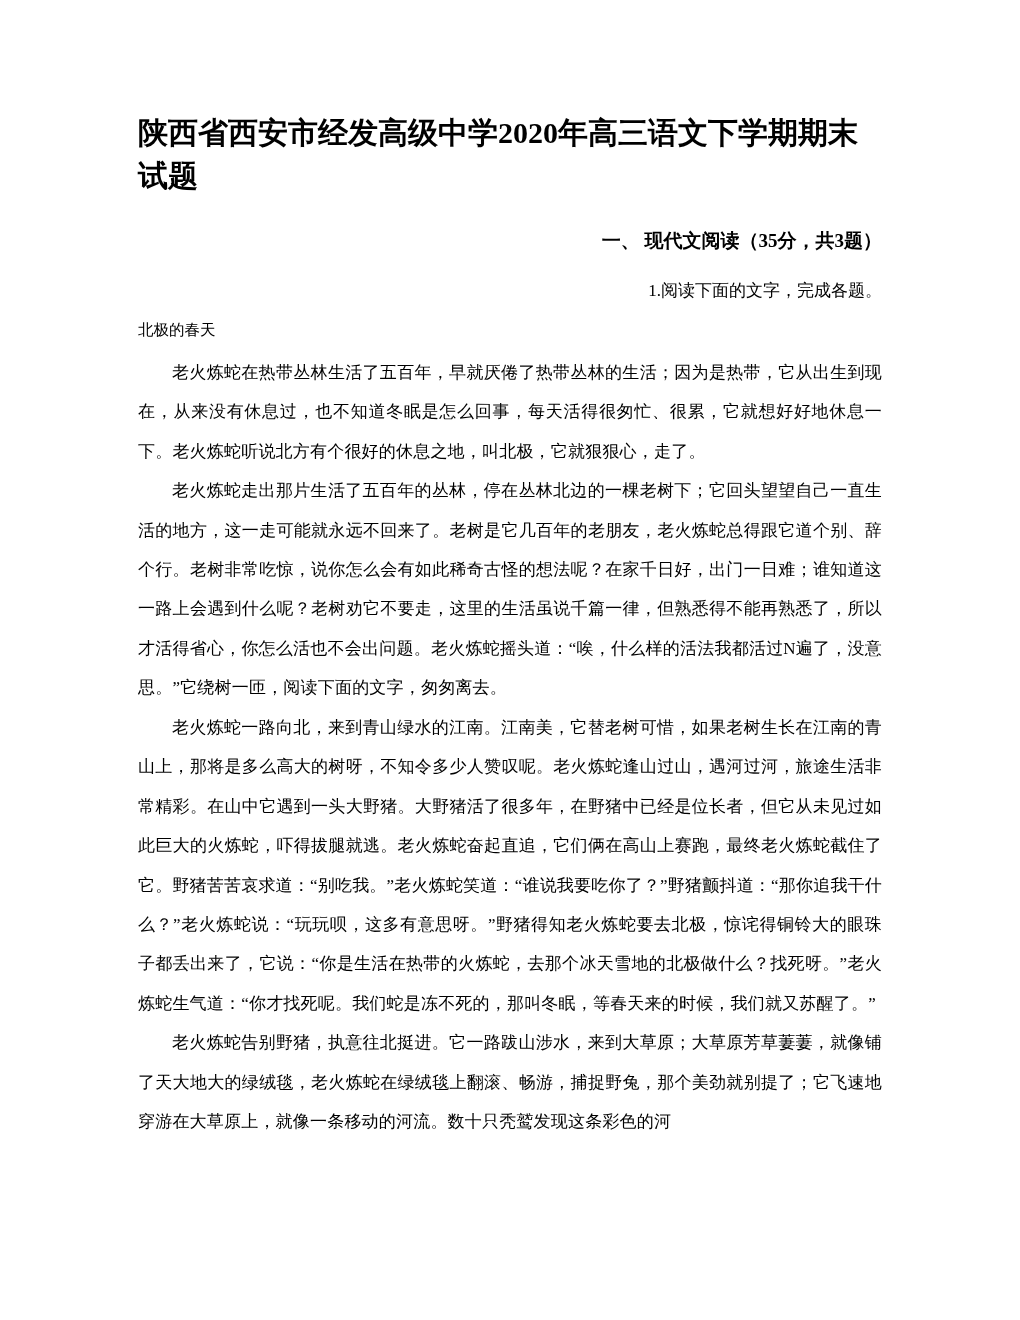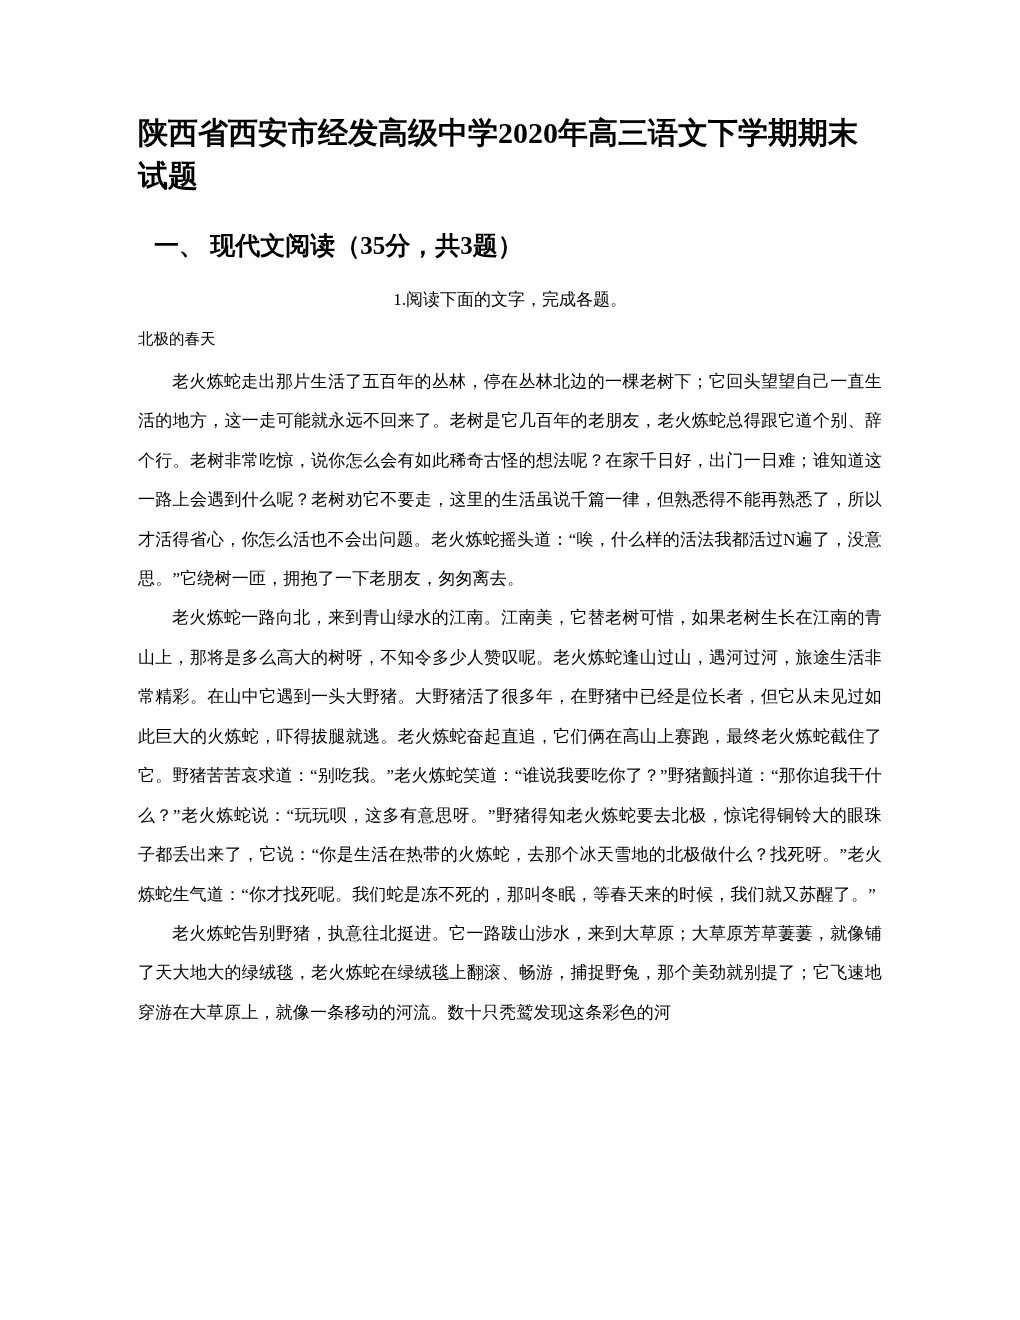--- a/index.html
+++ b/index.html
@@ -37,11 +37,11 @@
 
   .section-heading {
     font-family: "Liberation Serif", "DejaVu Serif", serif;
-    font-size: 25px;
+    font-size: 19px;
     font-weight: bold;
     line-height: 1.5;
     margin: 0 0 22px 16px;
-    text-align: left;
+    text-align: right;
     word-break: break-all;
   }
 

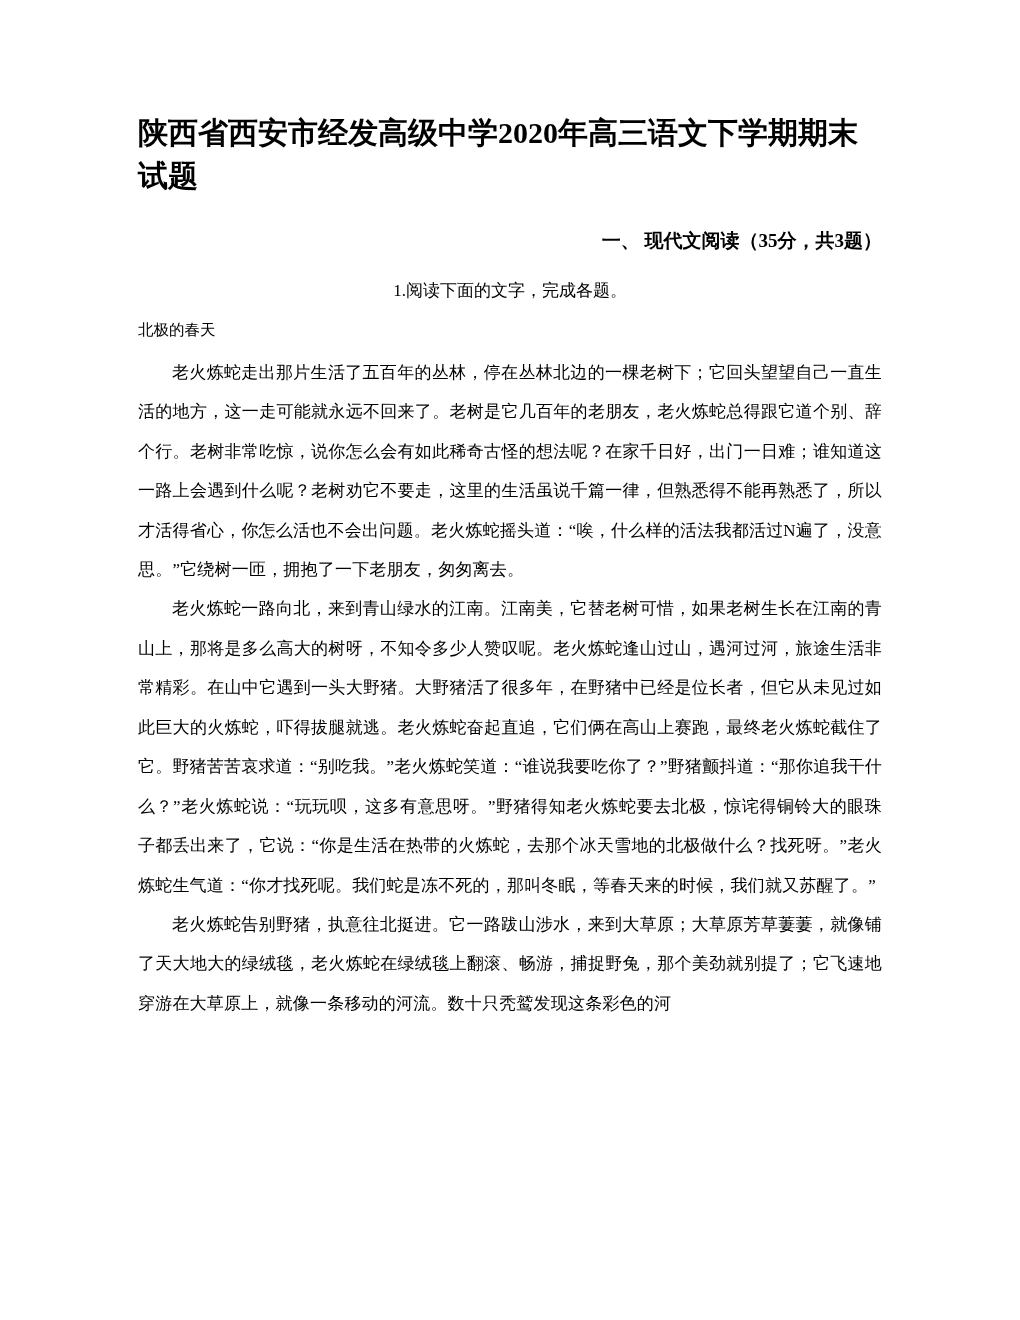--- a/index.html
+++ b/index.html
@@ -49,7 +49,7 @@
     font-size: 17px;
     line-height: 1.55;
     margin: 0 0 14px 0;
-    text-align: center;
+    text-align: right;
     word-break: break-all;
   }
 

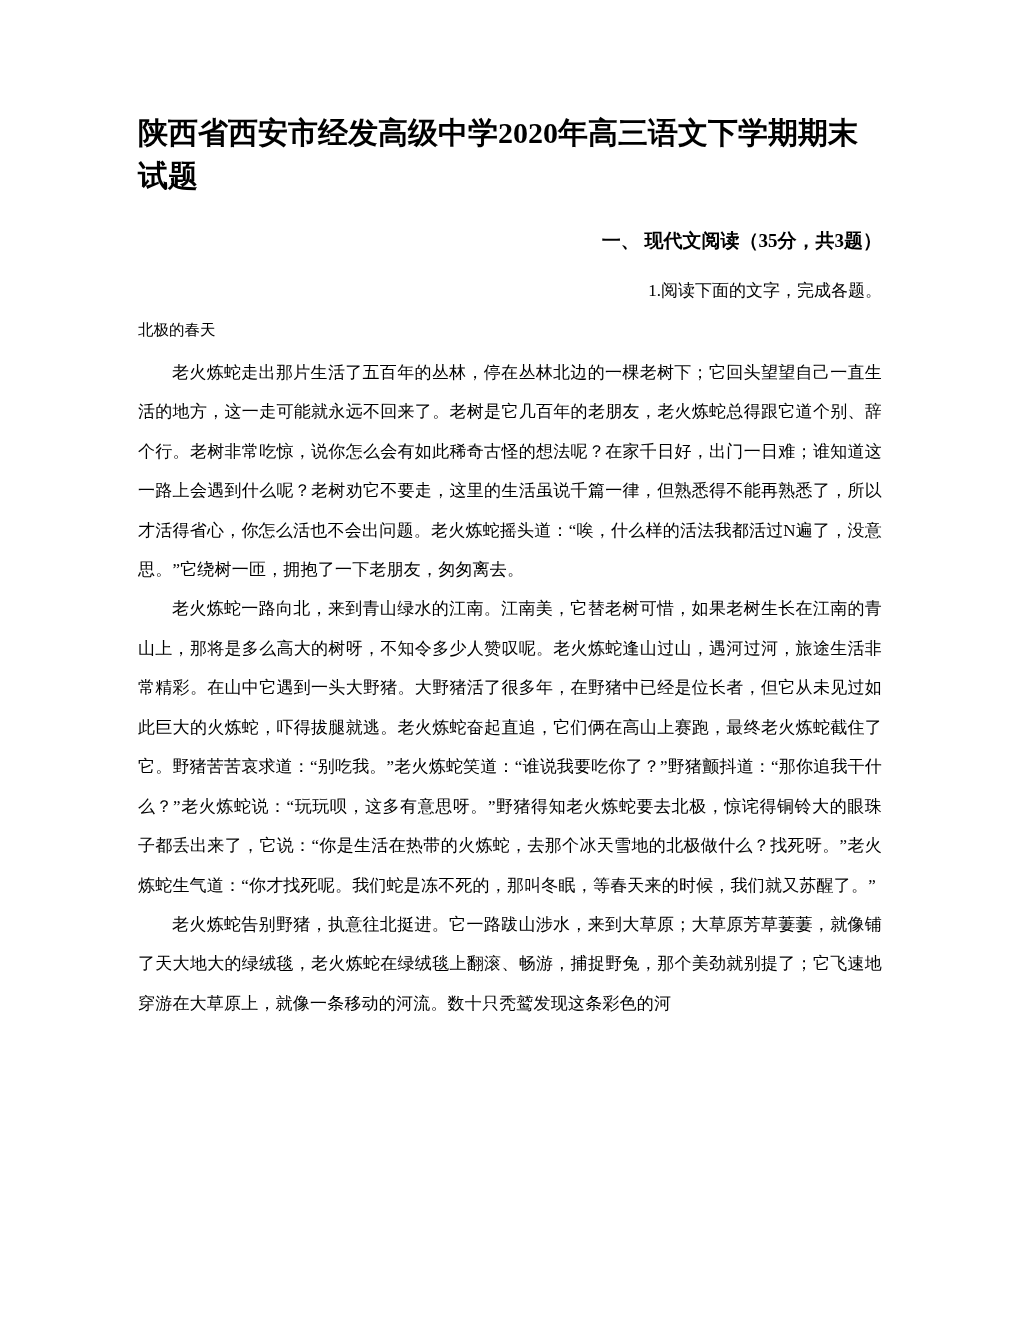--- a/index.html
+++ b/index.html
@@ -90,6 +90,7 @@
   <p class="centered-line">北极的春天</p>
 
 
+  <p class="body-para">老火炼蛇在热带丛林生活了五百年，早就厌倦了热带丛林的生活；因为是热带，它从出生到现在，从来没有休息过，也不知道冬眠是怎么回事，每天活得很匆忙、很累，它就想好好地休息一下。老火炼蛇听说北方有个很好的休息之地，叫北极，它就狠狠心，走了。</p>
 
   <p class="body-para">老火炼蛇走出那片生活了五百年的丛林，停在丛林北边的一棵老树下；它回头望望自己一直生活的地方，这一走可能就永远不回来了。老树是它几百年的老朋友，老火炼蛇总得跟它道个别、辞个行。老树非常吃惊，说你怎么会有如此稀奇古怪的想法呢？在家千日好，出门一日难；谁知道这一路上会遇到什么呢？老树劝它不要走，这里的生活虽说千篇一律，但熟悉得不能再熟悉了，所以才活得省心，你怎么活也不会出问题。老火炼蛇摇头道：“唉，什么样的活法我都活过N遍了，没意思。”它绕树一匝，拥抱了一下老朋友，匆匆离去。</p>
 

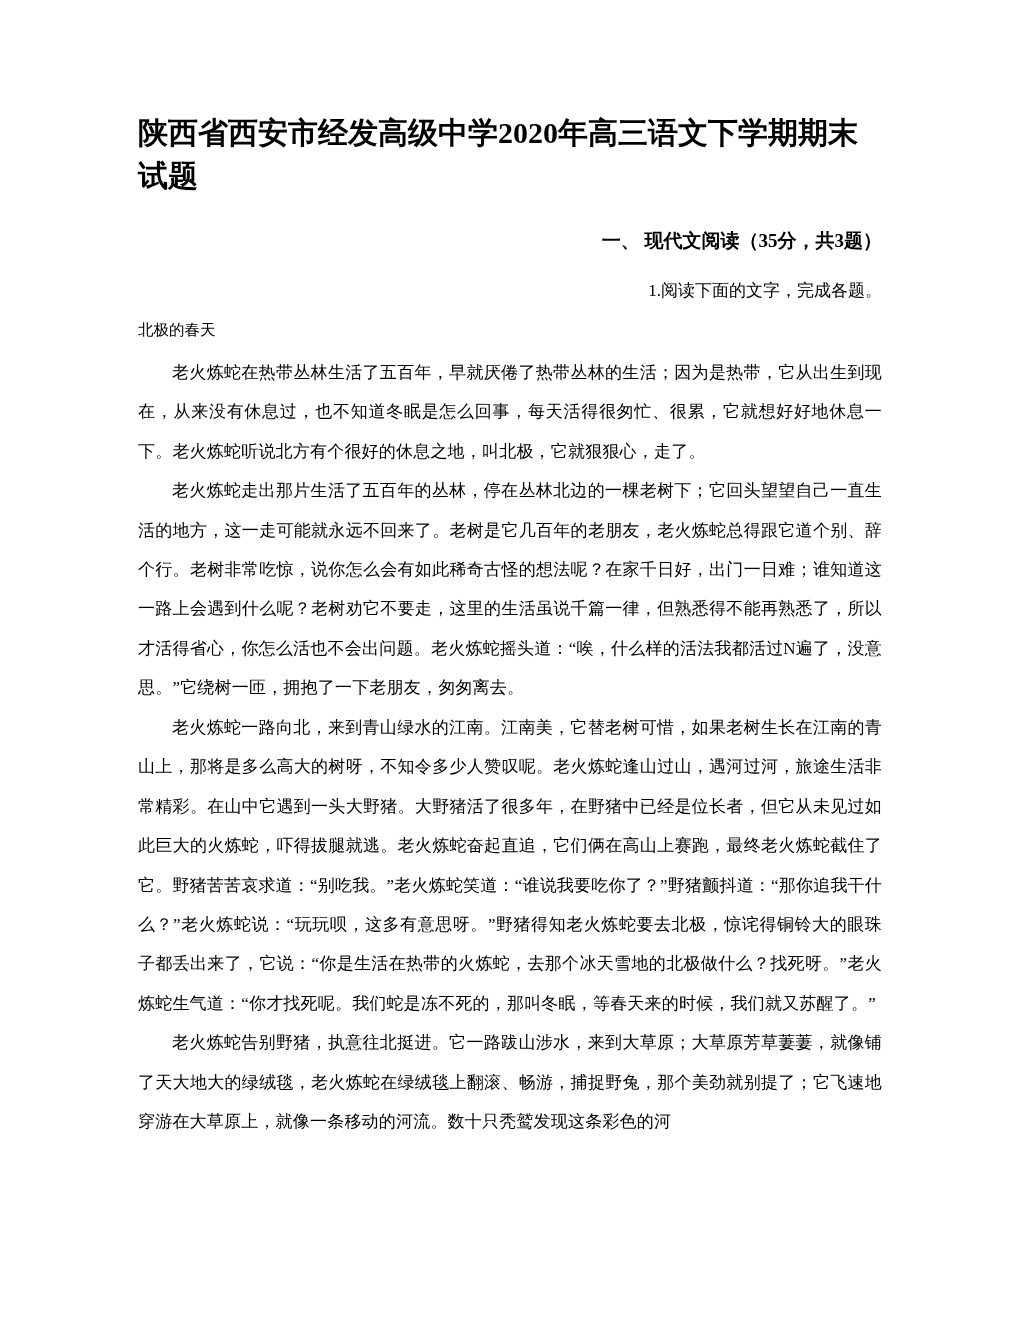--- a/index.html
+++ b/index.html
@@ -92,7 +92,7 @@
 
   <p class="body-para">老火炼蛇在热带丛林生活了五百年，早就厌倦了热带丛林的生活；因为是热带，它从出生到现在，从来没有休息过，也不知道冬眠是怎么回事，每天活得很匆忙、很累，它就想好好地休息一下。老火炼蛇听说北方有个很好的休息之地，叫北极，它就狠狠心，走了。</p>
 
-  <p class="body-para">老火炼蛇走出那片生活了五百年的丛林，停在丛林北边的一棵老树下；它回头望望自己一直生活的地方，这一走可能就永远不回来了。老树是它几百年的老朋友，老火炼蛇总得跟它道个别、辞个行。老树非常吃惊，说你怎么会有如此稀奇古怪的想法呢？在家千日好，出门一日难；谁知道这一路上会遇到什么呢？老树劝它不要走，这里的生活虽说千篇一律，但熟悉得不能再熟悉了，所以才活得省心，你怎么活也不会出问题。老火炼蛇摇头道：“唉，什么样的活法我都活过N遍了，没意思。”它绕树一匝，拥抱了一下老朋友，匆匆离去。</p>
+  <p class="body-para">老火炼蛇走出那片生活了五百年的丛林，停在丛林北边的一棵老树下；它回头望望自己一直生活的地方，这一走可能就永远不回来了。老树是它几百年的老朋友，老火炼蛇总得跟它道个别、辞个行。老树非常吃惊，说你怎么会有如此稀奇古怪的想法呢？在家千日好，出门一日难；谁知道这一路上会遇到什么呢？老树劝它不要走，这里的生活虽说千篇一律，但熟悉得不能再熟悉了，所以才活得省心，你怎么活也不会出问题。老火炼蛇摇头道：“唉，什么样的活法我都活过N遍了，没意思。”它绕树一匝，阅读下面的文字，匆匆离去。</p>
 
   <p class="body-para">老火炼蛇一路向北，来到青山绿水的江南。江南美，它替老树可惜，如果老树生长在江南的青山上，那将是多么高大的树呀，不知令多少人赞叹呢。老火炼蛇逢山过山，遇河过河，旅途生活非常精彩。在山中它遇到一头大野猪。大野猪活了很多年，在野猪中已经是位长者，但它从未见过如此巨大的火炼蛇，吓得拔腿就逃。老火炼蛇奋起直追，它们俩在高山上赛跑，最终老火炼蛇截住了它。野猪苦苦哀求道：“别吃我。”老火炼蛇笑道：“谁说我要吃你了？”野猪颤抖道：“那你追我干什么？”老火炼蛇说：“玩玩呗，这多有意思呀。”野猪得知老火炼蛇要去北极，惊诧得铜铃大的眼珠子都丢出来了，它说：“你是生活在热带的火炼蛇，去那个冰天雪地的北极做什么？找死呀。”老火炼蛇生气道：“你才找死呢。我们蛇是冻不死的，那叫冬眠，等春天来的时候，我们就又苏醒了。”</p>
 

